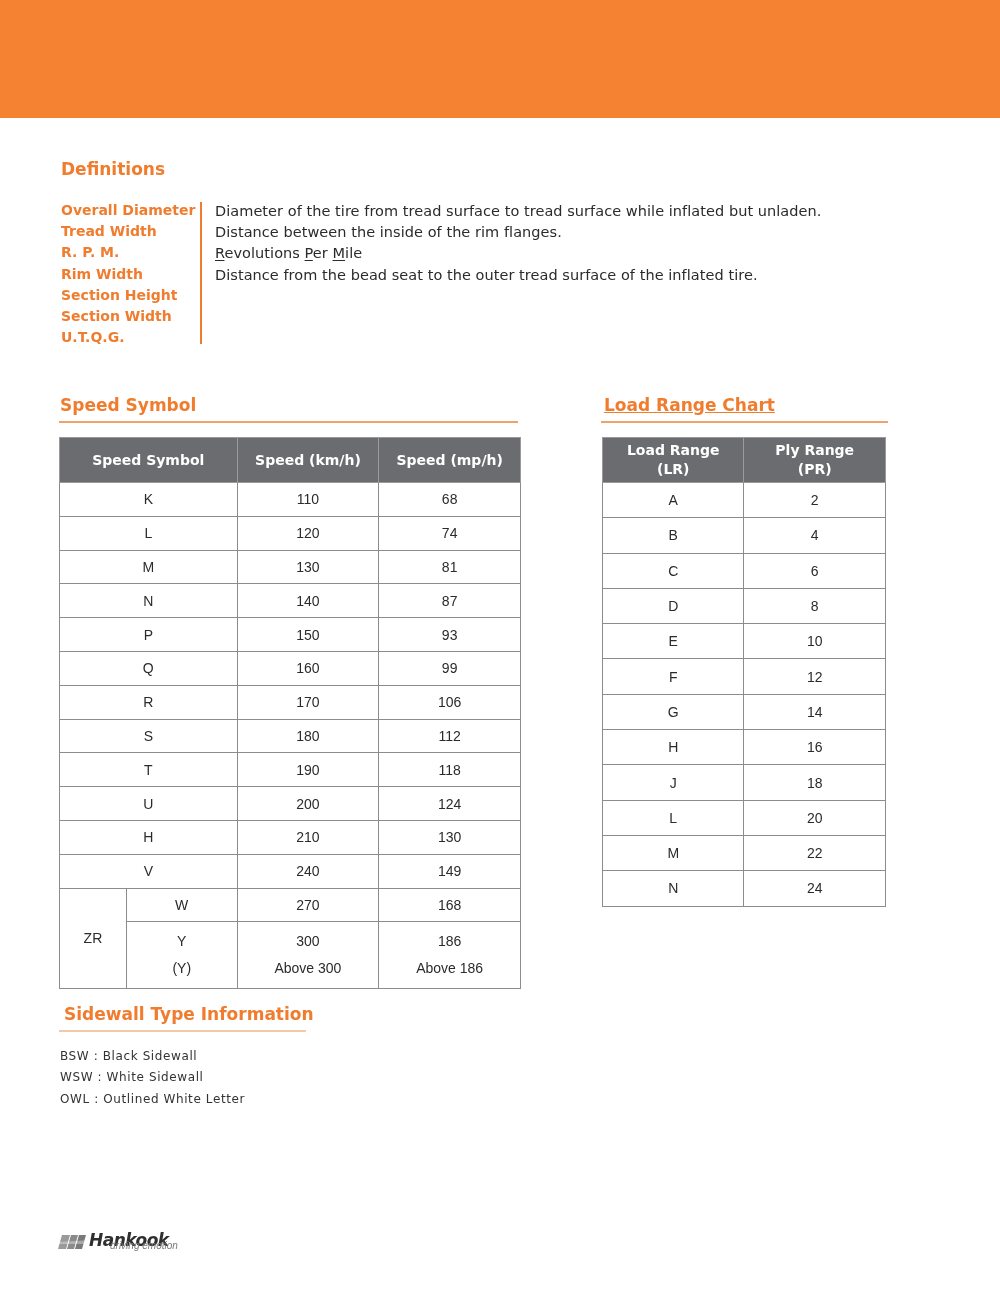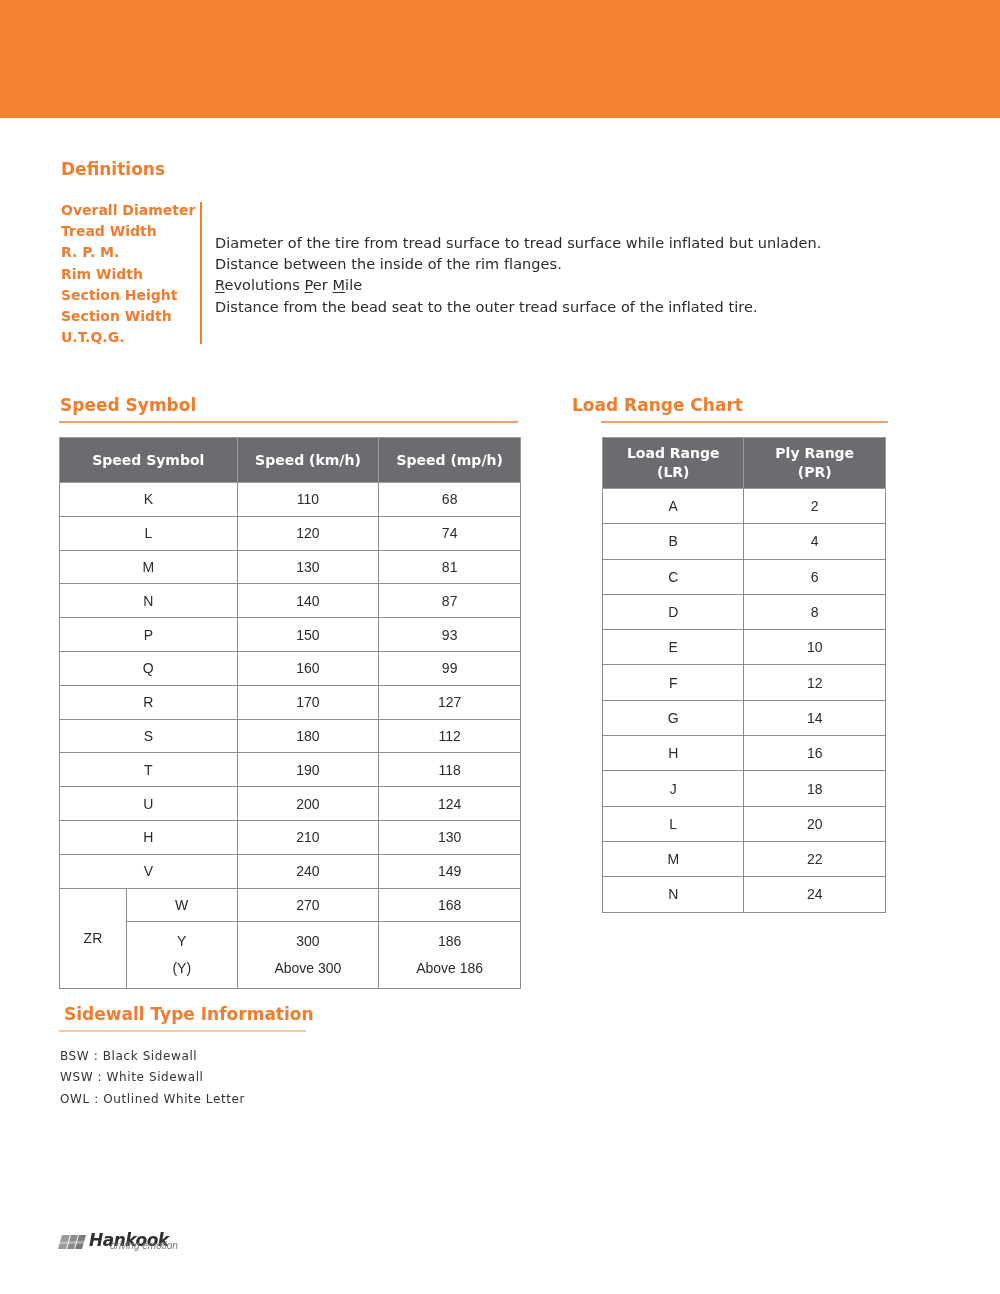--- a/index.html
+++ b/index.html
@@ -10,7 +10,7 @@
   .def-terms { position: absolute; left: 61px; top: 200px; width: 140px; }
   .def-term { font-size: 14px; font-weight: bold; color: #f07c2e; height: 21.2px; line-height: 21.2px; white-space: nowrap; }
   .def-divider { position: absolute; left: 200px; top: 202px; width: 2px; height: 142px; background: #f07c2e; }
-  .def-descs { position: absolute; left: 215px; top: 201px; margin-top: 32px; }
+  .def-descs { position: absolute; left: 215px; top: 201px; }
   .def-desc { font-size: 14.5px; color: #2b2b2b; height: 21.2px; line-height: 21.2px; white-space: nowrap; letter-spacing: 0.05px; }
   .u { text-decoration: underline; text-decoration-thickness: 1px; text-underline-offset: 2px; }
 

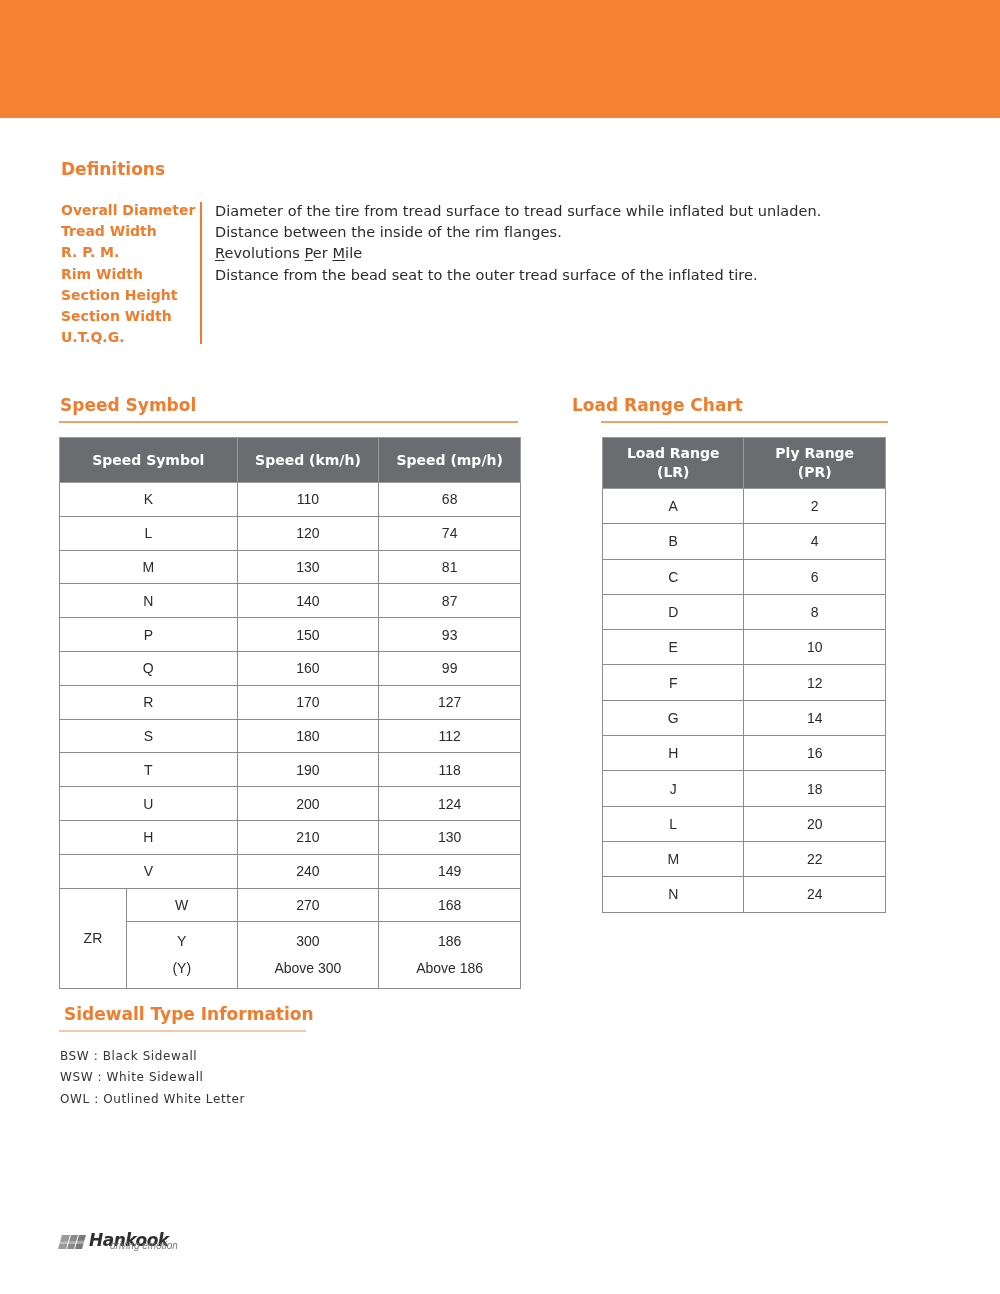--- a/index.html
+++ b/index.html
@@ -162,7 +162,7 @@
   </tbody>
 </table>
 
-<div class="sec-title" style="left:572px; top:395px;">Load Range Chart</div>
+<div class="sec-title" style="left:604px; top:395px;text-decoration:underline;">Load Range Chart</div>
 <div class="sec-rule" style="left:601px; top:421px; width:287px;"></div>
 
 <table id="load-table">

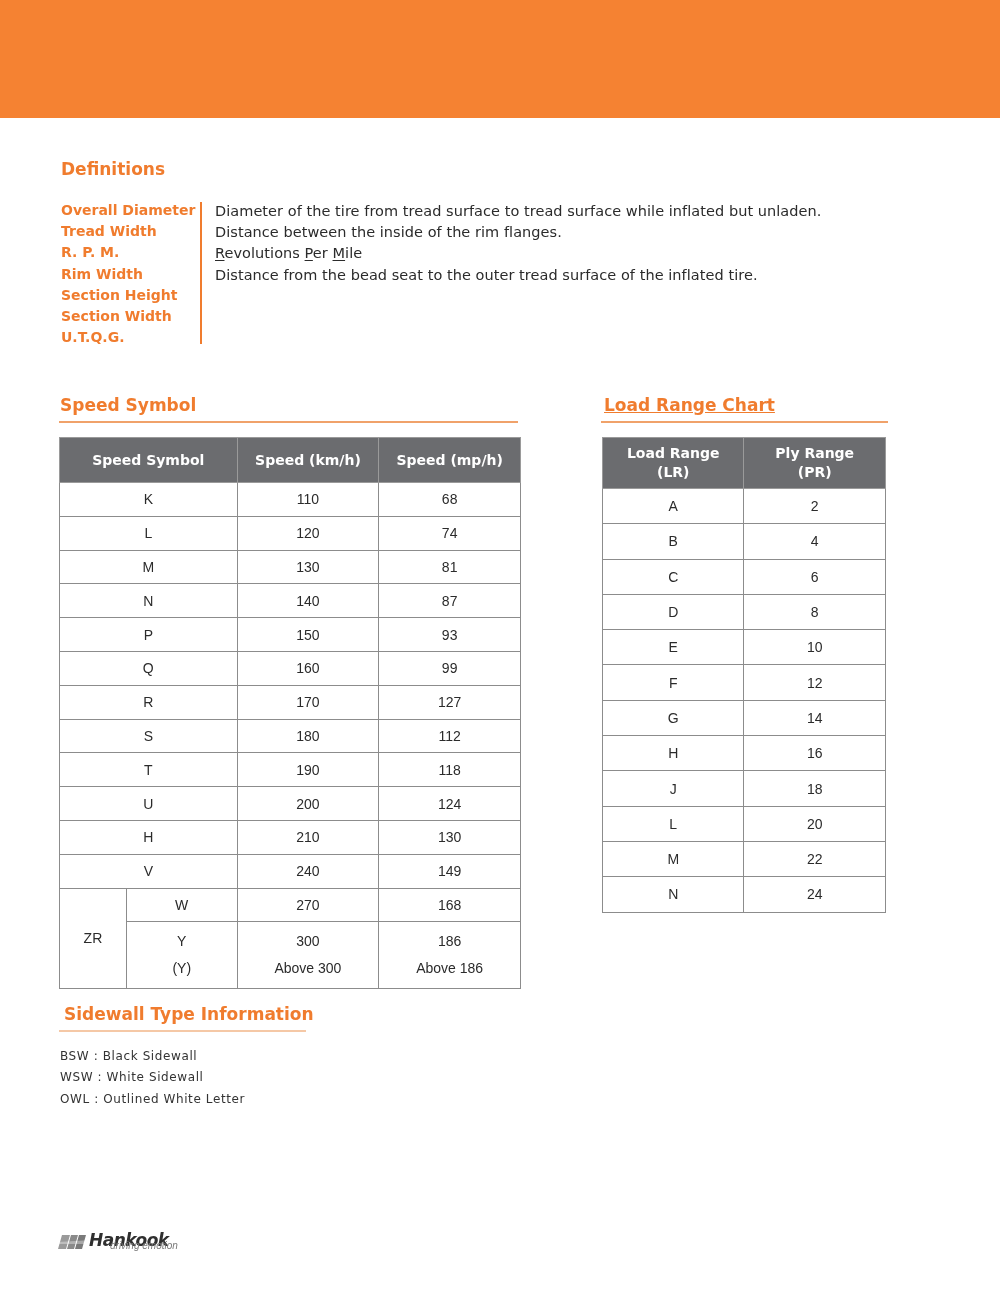--- a/index.html
+++ b/index.html
@@ -27,7 +27,7 @@
   #speed-table td.ytall { height: 67px; vertical-align: middle; line-height: 27px; }
 
   #load-table { left: 602px; top: 437px; width: 284px; }
-  #load-table th { height: 51px; line-height: 19px; }
+  #load-table th { height: 45px; line-height: 19px; }
   #load-table td { height: 35.3px; }
 
   .side-list { position: absolute; left: 60px; top: 1046px; }

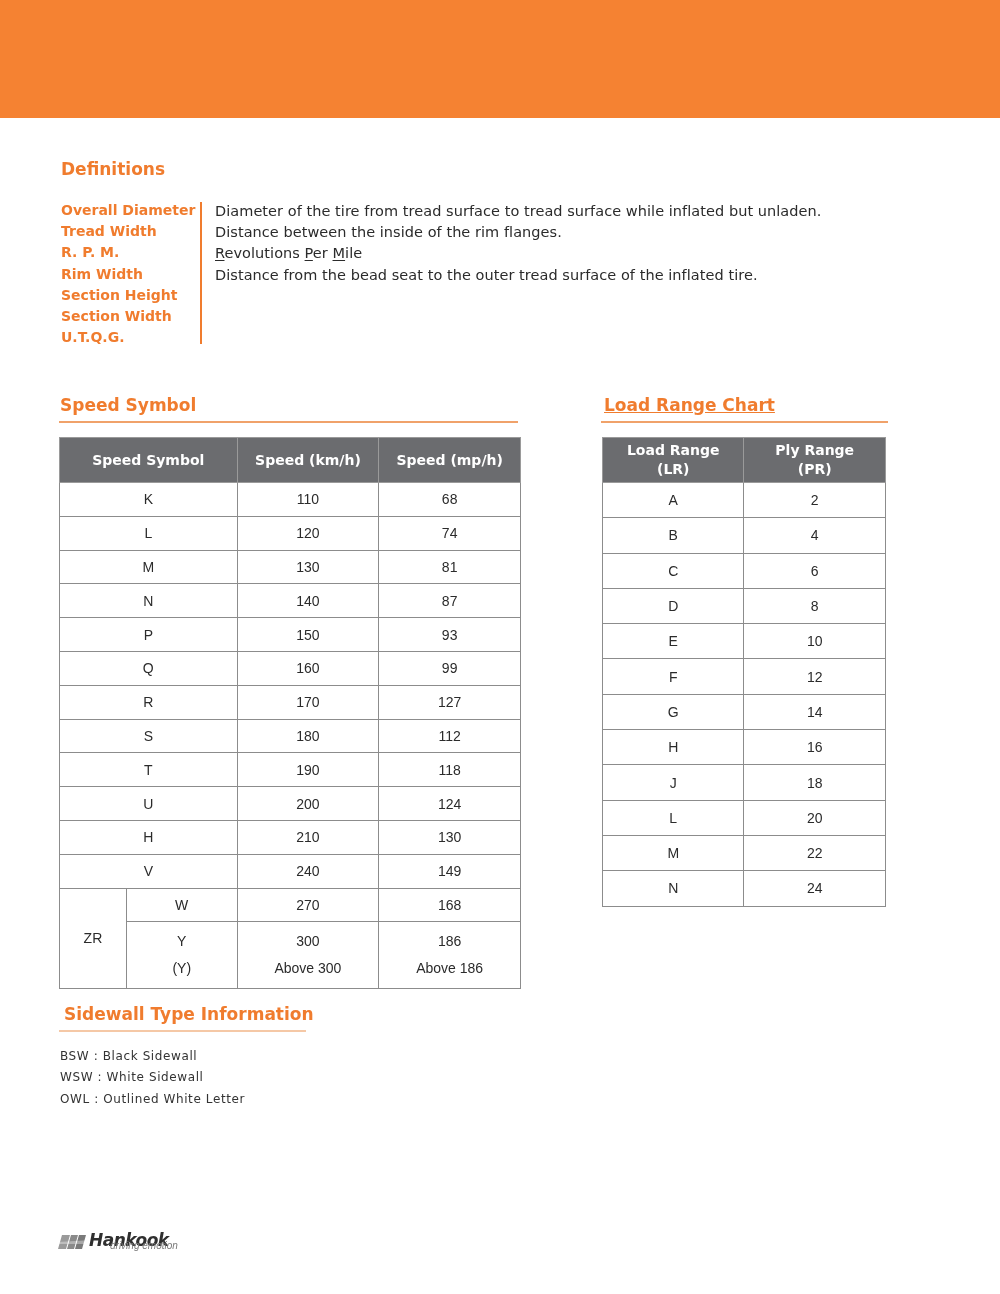--- a/index.html
+++ b/index.html
@@ -112,7 +112,7 @@
     <tr>
         <td colspan="2">R</td>
         <td>170</td>
-        <td>127</td>
+        <td>106</td>
       </tr>
     <tr>
         <td colspan="2">S</td>

